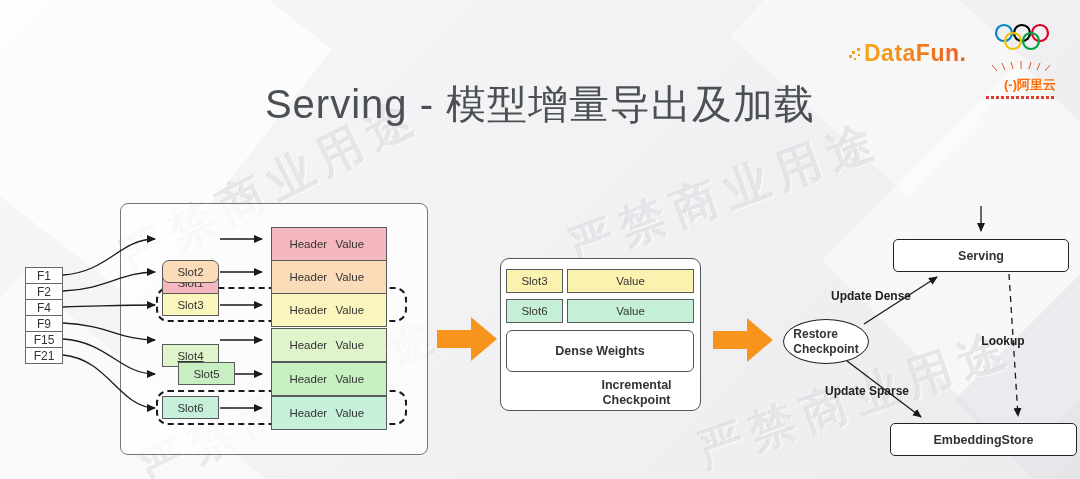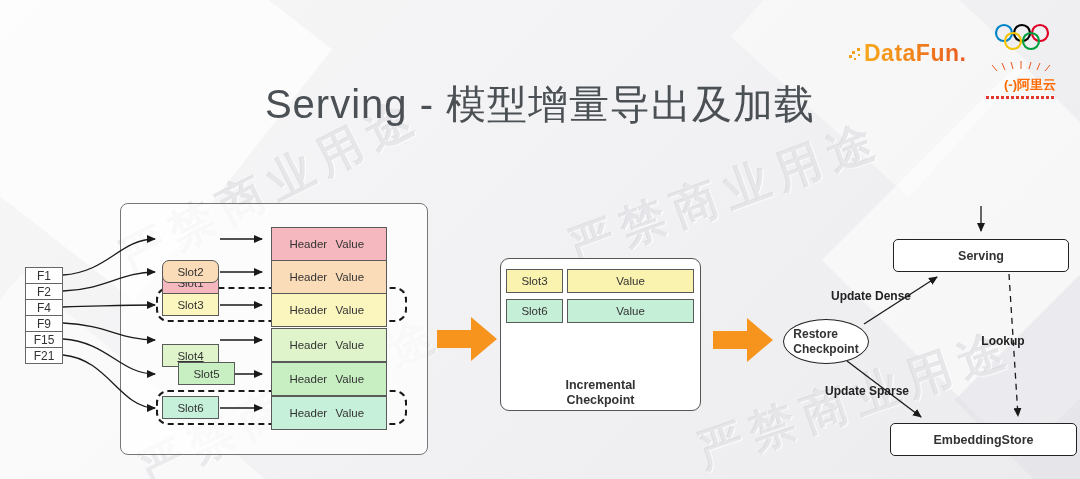--- a/index.html
+++ b/index.html
@@ -192,6 +192,7 @@
   <div class="box mval" style="top: 269px; background-color: rgb(250, 242, 175);">Value</div>
   <div class="box mslot" style="top: 299px; background-color: rgb(198, 239, 216);">Slot6</div>
   <div class="box mval" style="top: 299px; background-color: rgb(198, 239, 216);">Value</div>
+  <div class="box dense">Dense Weights</div>
   <div class="midcap">Incremental
 Checkpoint</div>
 

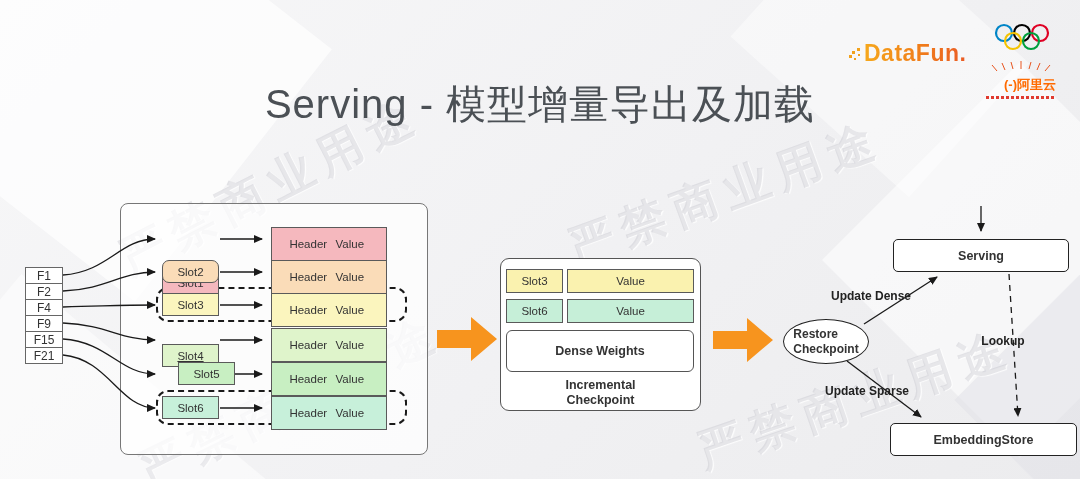--- a/index.html
+++ b/index.html
@@ -68,7 +68,7 @@
   .dense{left:506px; top:330px; width:188px; height:42px; border:1px solid #555;
          border-radius:6px; font-weight:700; font-size:12.5px;}
   .midcap{position:absolute; z-index:4; left:500px; top:378px; width:201px; text-align:center;
-          font-size:12.5px; font-weight:700; line-height:1.2; white-space:pre-line;}
+          font-size:12.5px; font-weight:700; line-height:1.2; white-space:pre-line;padding-left:36px;}
 
   
   .ellipse{left:783px; top:319px; width:86px; height:45px; border:1.3px solid #222;

